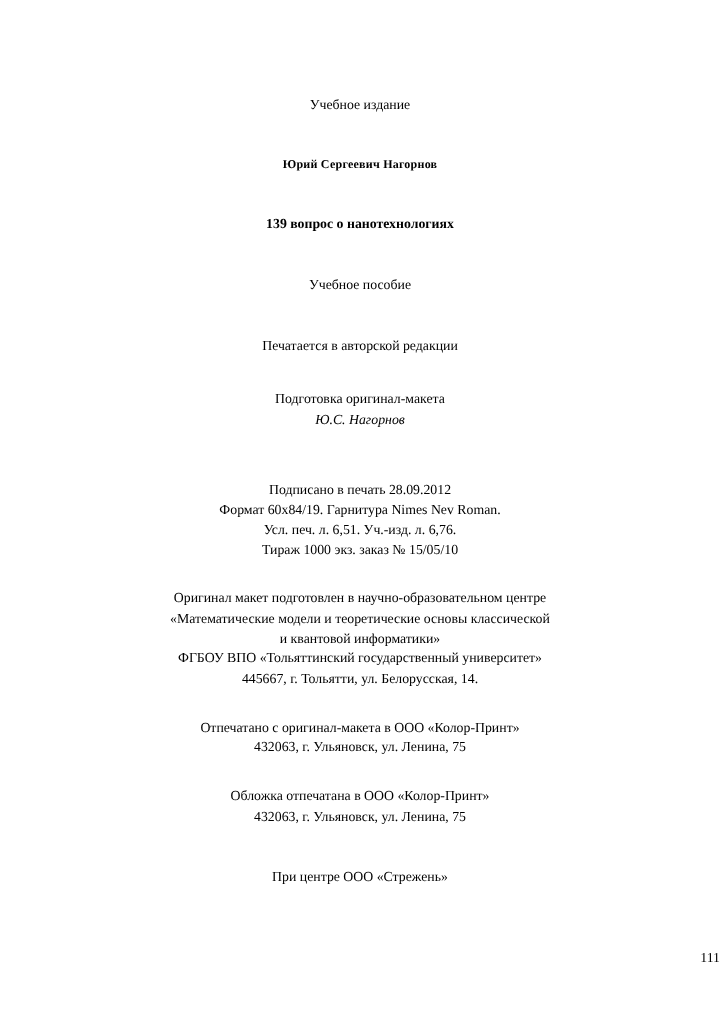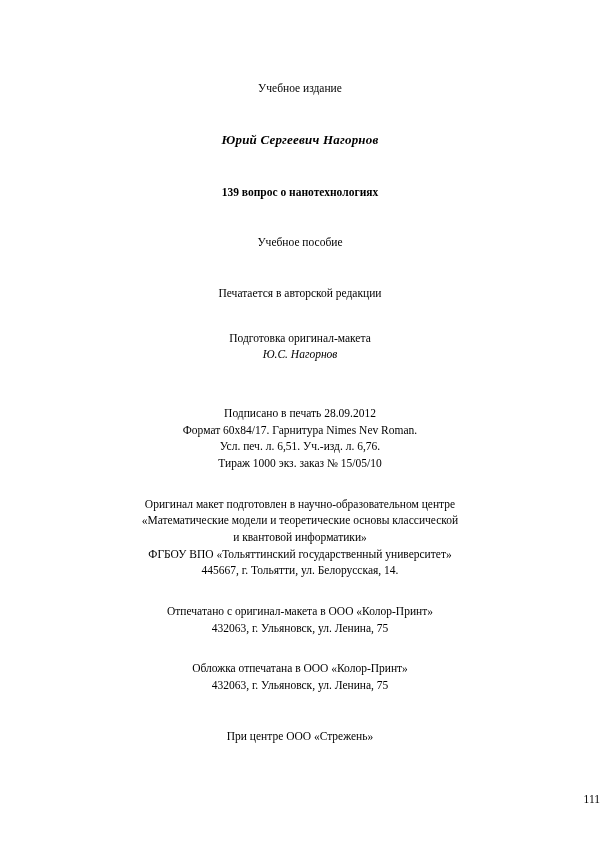--- a/index.html
+++ b/index.html
@@ -42,9 +42,8 @@
   .gap-lg { height: 24px; }
   .bold {
     font-weight: bold;
-    font-size: 13px;
+    font-size: 10px;
     letter-spacing: 0.2px;
-    font-style: italic;
   }
   .bold-small {
     font-weight: bold;

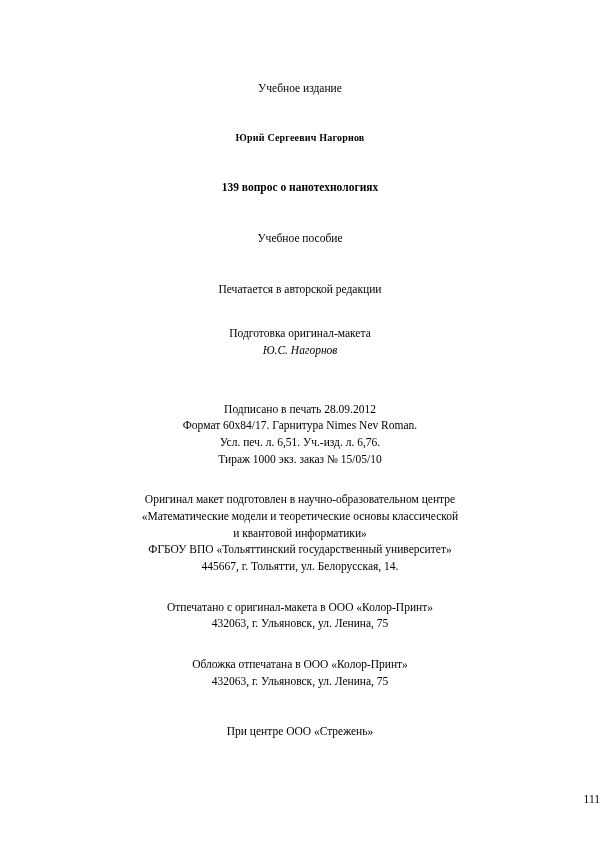--- a/index.html
+++ b/index.html
@@ -100,7 +100,7 @@
     <div class="gap-md"></div>
 
     <div class="line block">Подписано в печать 28.09.2012</div>
-    <div class="line block">Формат 60х84/17. Гарнитура Nimes Nev Roman.</div>
+    <div class="line block">Формат 60х84/19. Гарнитура Nimes Nev Roman.</div>
     <div class="line block">Усл. печ. л. 6,51. Уч.-изд. л. 6,76.</div>
     <div class="line block">Тираж 1000 экз. заказ № 15/05/10</div>
 

